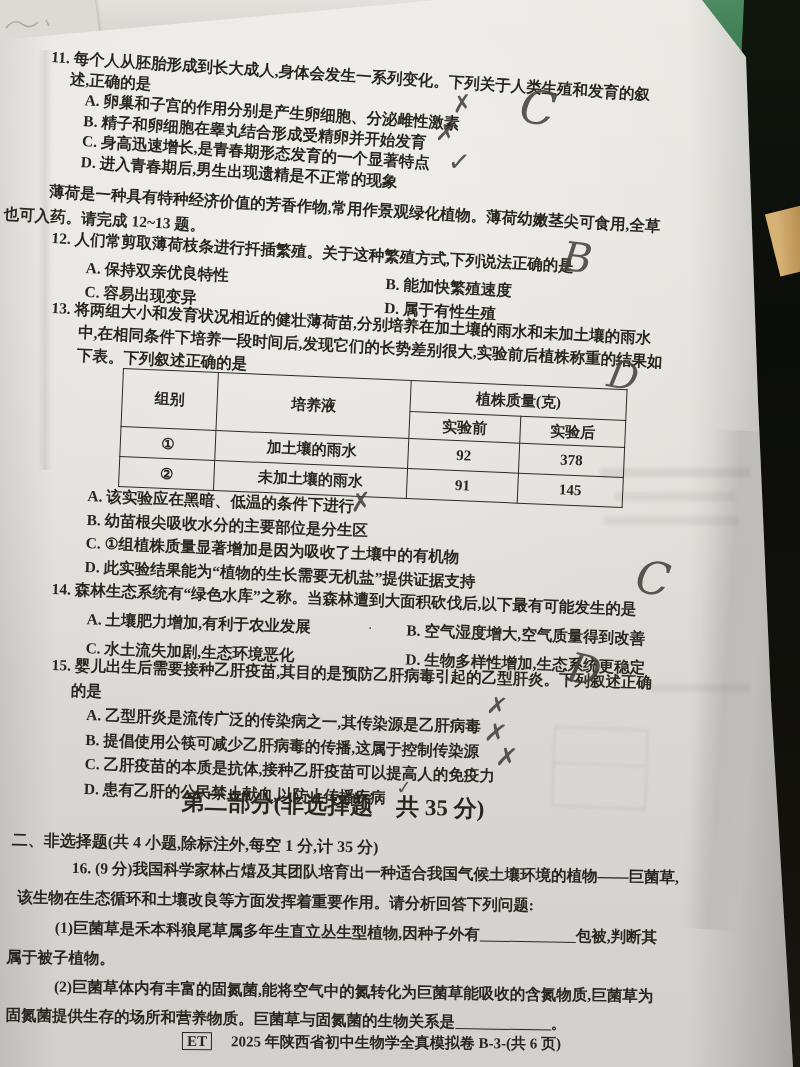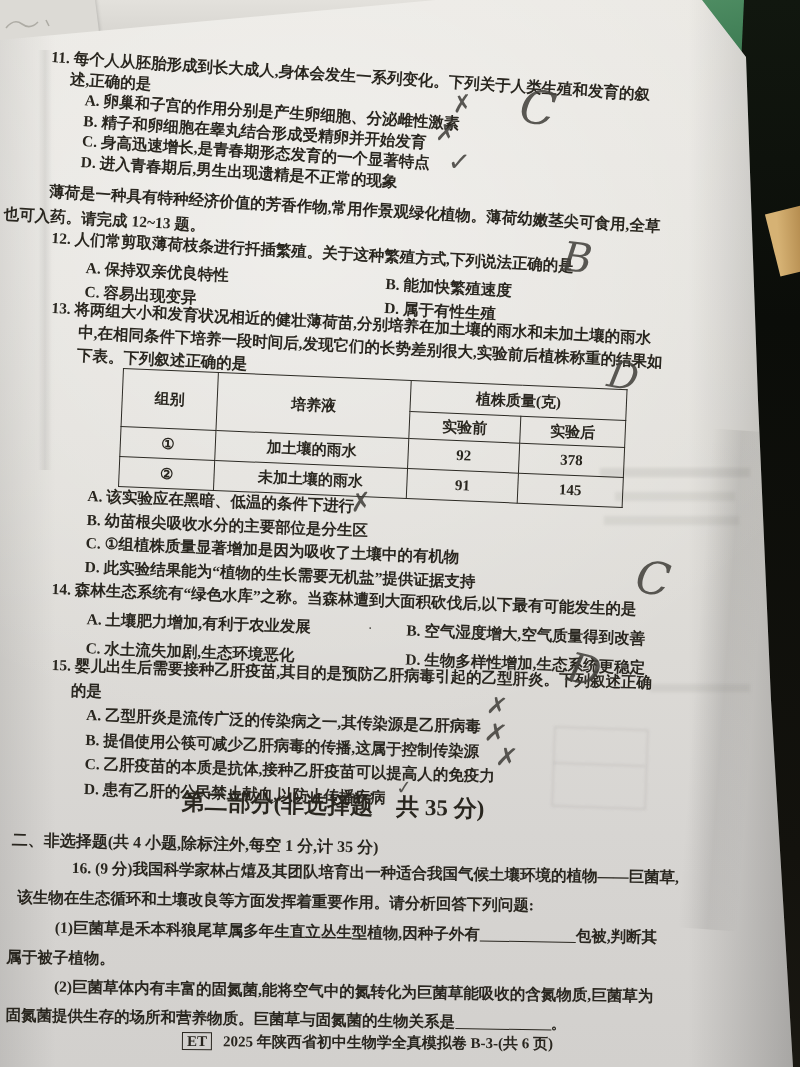--- a/index.html
+++ b/index.html
@@ -176,7 +176,7 @@
 </div>
 
 <div class="block" style="left:182px;top:1032px;transform:rotate(0.4deg);font-size:15px;">
-  <span style="border:1.6px solid #29261f;padding:0 4px;margin-right:11px;font-family:'Liberation Serif',serif;">ET</span><span>2025 年陕西省初中生物学全真模拟卷 B-3-(共 6 页)</span>
+  <span style="border:1.6px solid #29261f;padding:0 4px;margin-right:19px;font-family:'Liberation Serif',serif;">ET</span><span>2025 年陕西省初中生物学全真模拟卷 B-3-(共 6 页)</span>
 </div>
 
 <div class="mk" style="left:452px;top:90px;font-size:24px;transform:rotate(-6deg);">✗</div>

